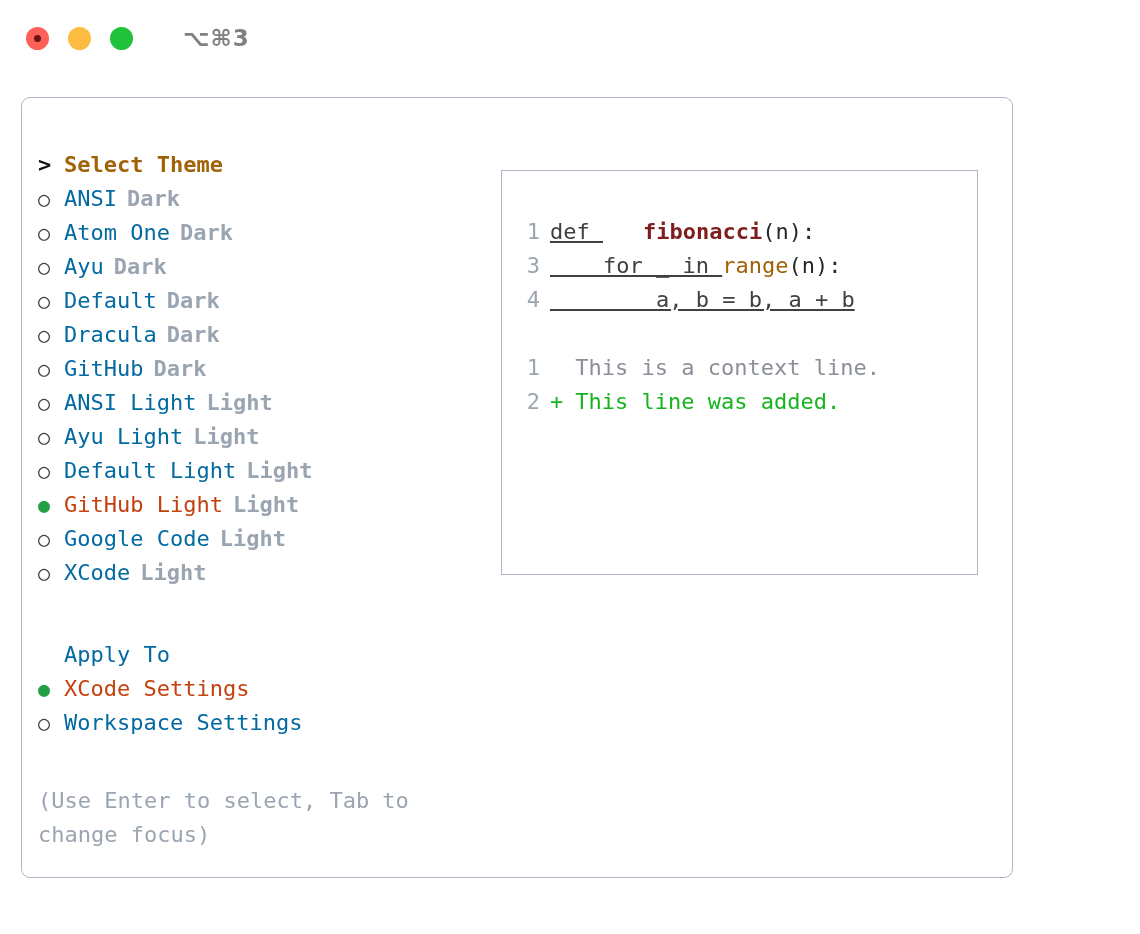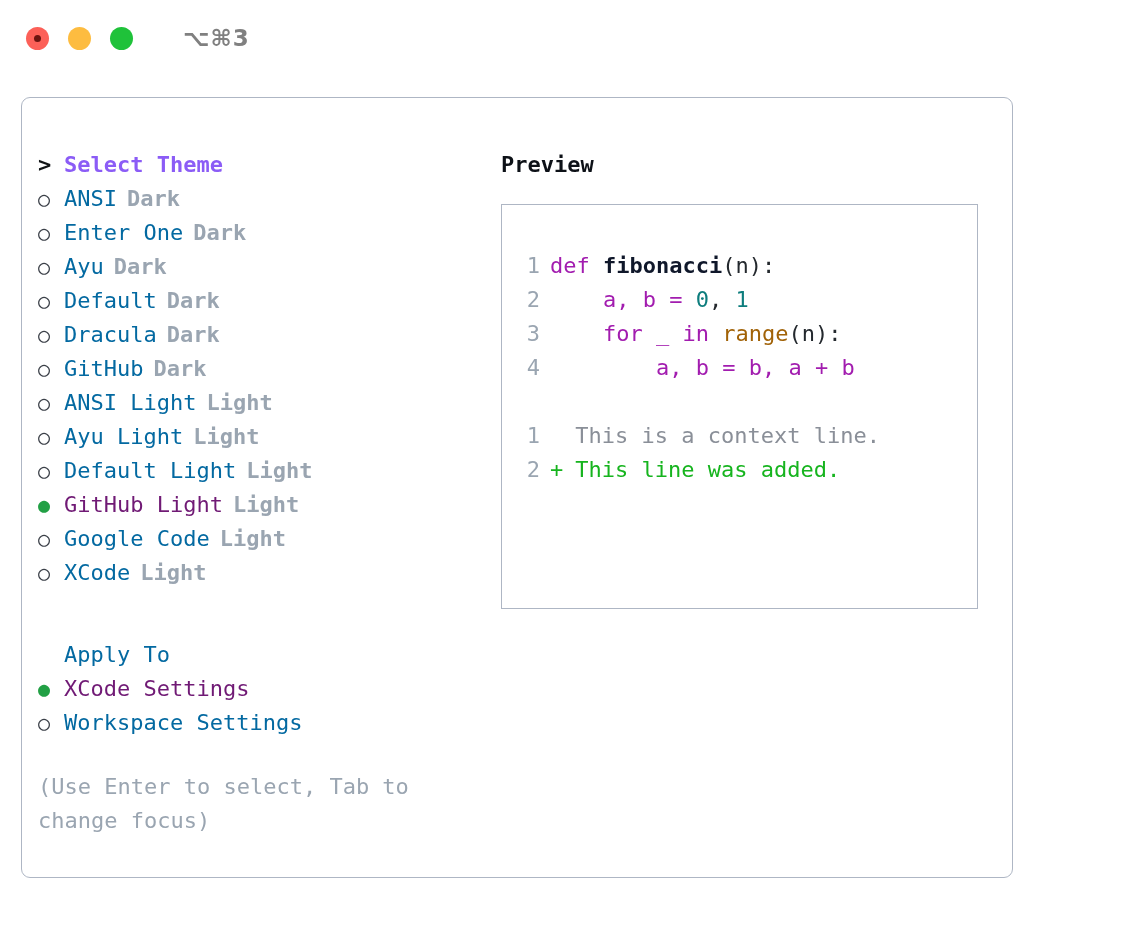--- a/index.html
+++ b/index.html
@@ -116,7 +116,7 @@
   }
   .bullet.filled { color: #22a045; }
   .label { color: #0369a1; }
-  .label.bold { font-weight: bold; color: #8b5cf6; }
+  .label.bold { font-weight: bold; color: #a16207; }
   .label.selected { color: #701a75; }
   .kind {
     color: #9aa5b1;

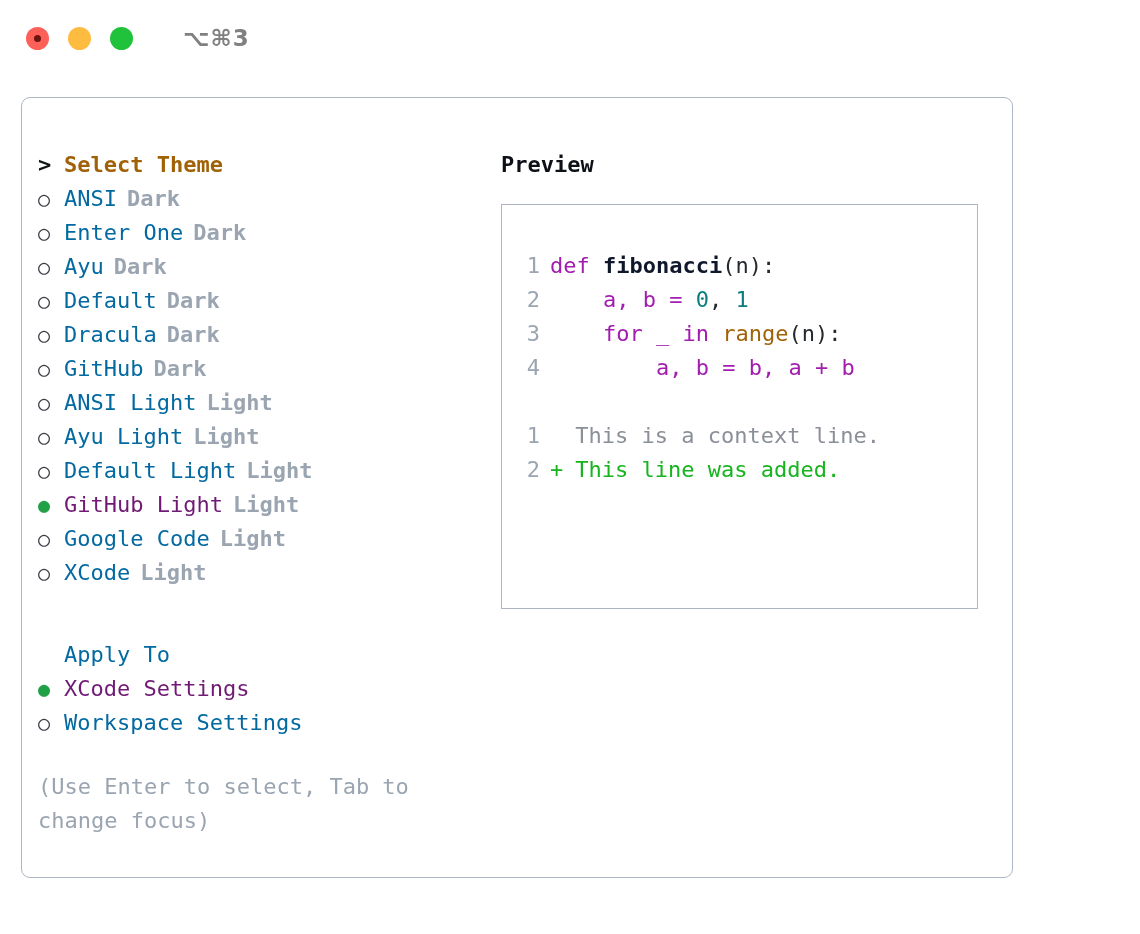--- a/index.html
+++ b/index.html
@@ -237,7 +237,6 @@
       </div>
 
       <div class="right-col">
-        <div class="preview-title">Preview</div>
         <div class="preview-box">
           <div id="code-block">
               <div class="code-line"><span class="ln">1</span><span class="kw">def </span><span class="fn">fibonacci</span><span class="punct">(n):</span></div>

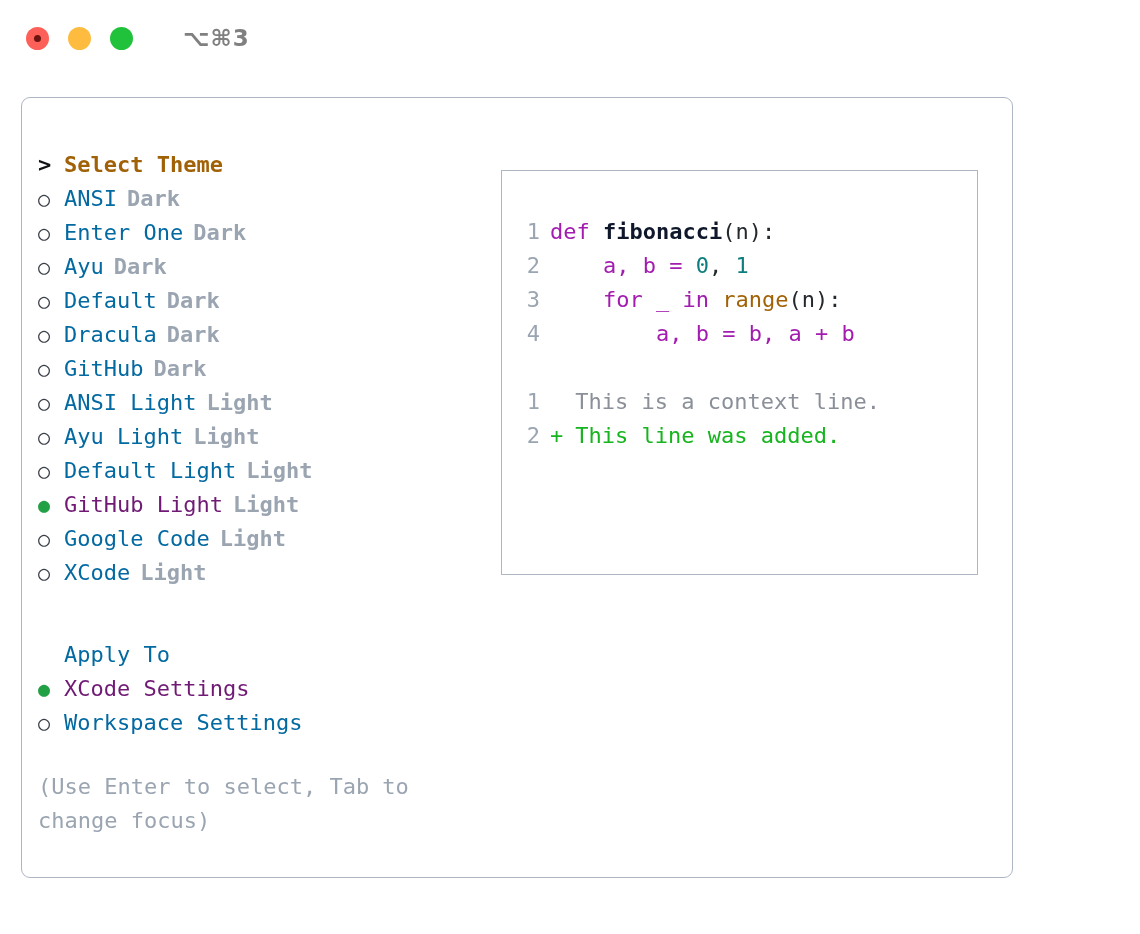--- a/index.html
+++ b/index.html
@@ -210,7 +210,7 @@
 
         <div id="theme-items">
             <div class="row"><span class="bullet">○</span><span class="label">ANSI</span><span class="kind">Dark</span></div>
-            <div class="row"><span class="bullet">○</span><span class="label">Enter One</span><span class="kind">Dark</span></div>
+            <div class="row"><span class="bullet">○</span><span class="label">Atom One</span><span class="kind">Dark</span></div>
             <div class="row"><span class="bullet">○</span><span class="label">Ayu</span><span class="kind">Dark</span></div>
             <div class="row"><span class="bullet">○</span><span class="label">Default</span><span class="kind">Dark</span></div>
             <div class="row"><span class="bullet">○</span><span class="label">Dracula</span><span class="kind">Dark</span></div>

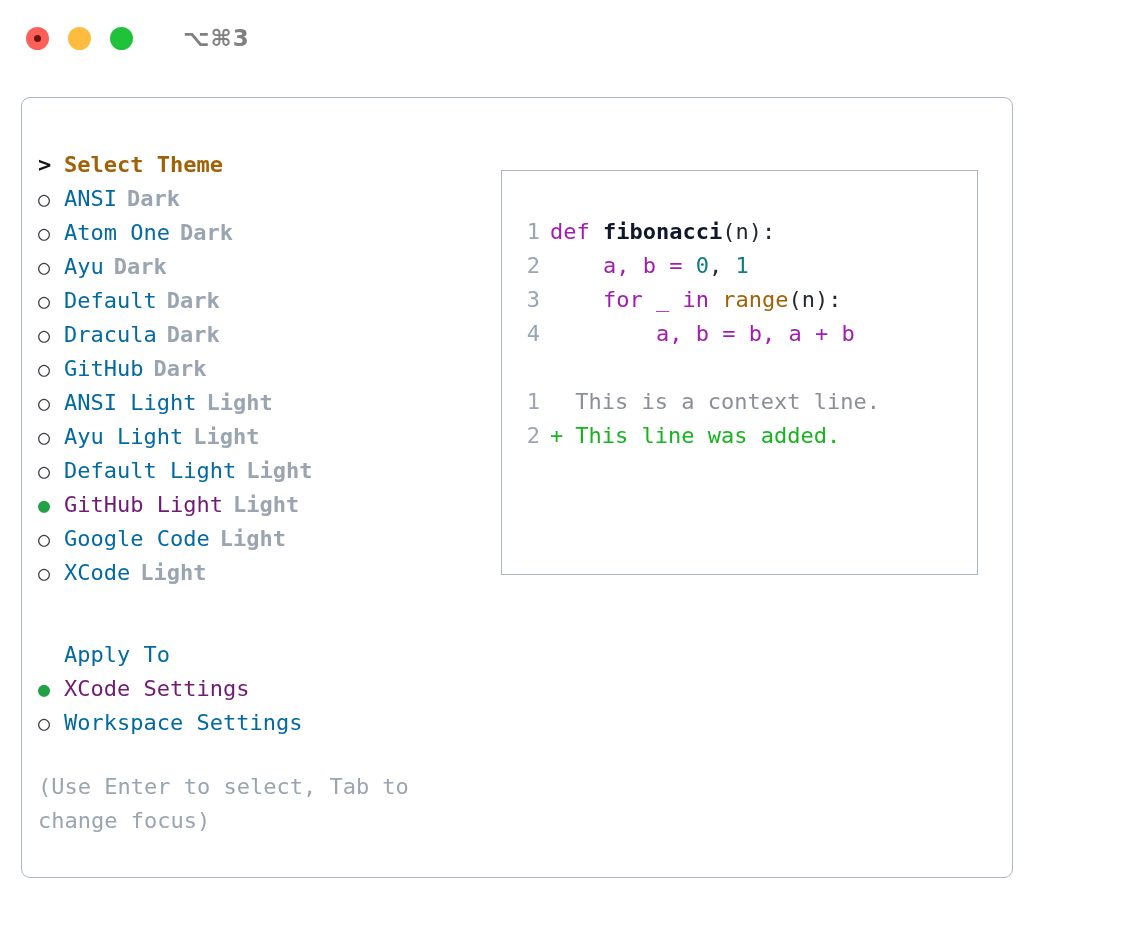--- a/index.html
+++ b/index.html
@@ -170,7 +170,7 @@
     color: #9aa5b1;
     margin-right: 10px;
   }
-  .kw { color: #a21caf; }
+  .kw { color: #404040; text-decoration: underline; }
   .fn { color: #0f172a; font-weight: bold; }
   .bi { color: #a16207; }
   .num { color: #0d7d7d; }

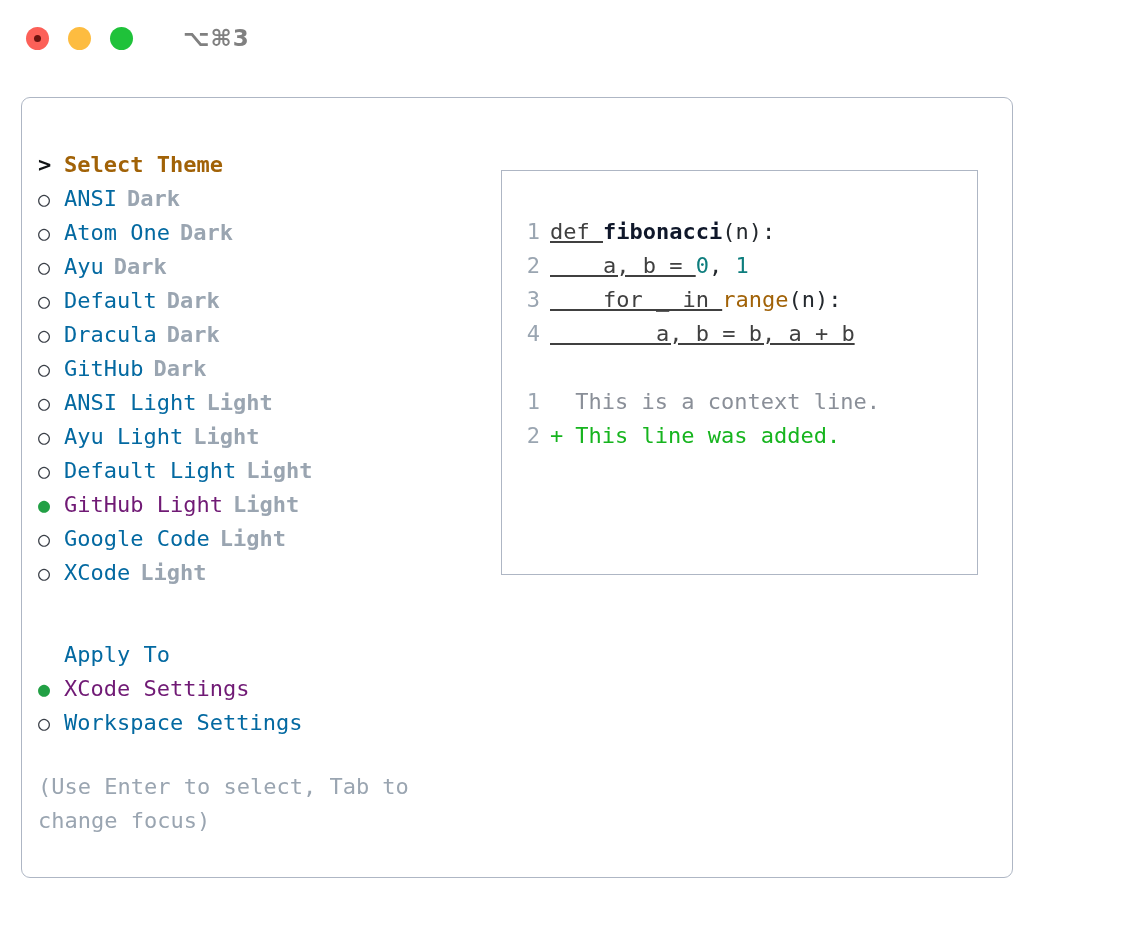--- a/index.html
+++ b/index.html
@@ -171,7 +171,7 @@
     margin-right: 10px;
   }
   .kw { color: #404040; text-decoration: underline; }
-  .fn { color: #0f172a; font-weight: bold; }
+  .fn { color: #7f1d1d; font-weight: bold; margin-left: 40px; }
   .bi { color: #a16207; }
   .num { color: #0d7d7d; }
   .punct { color: #24292e; }

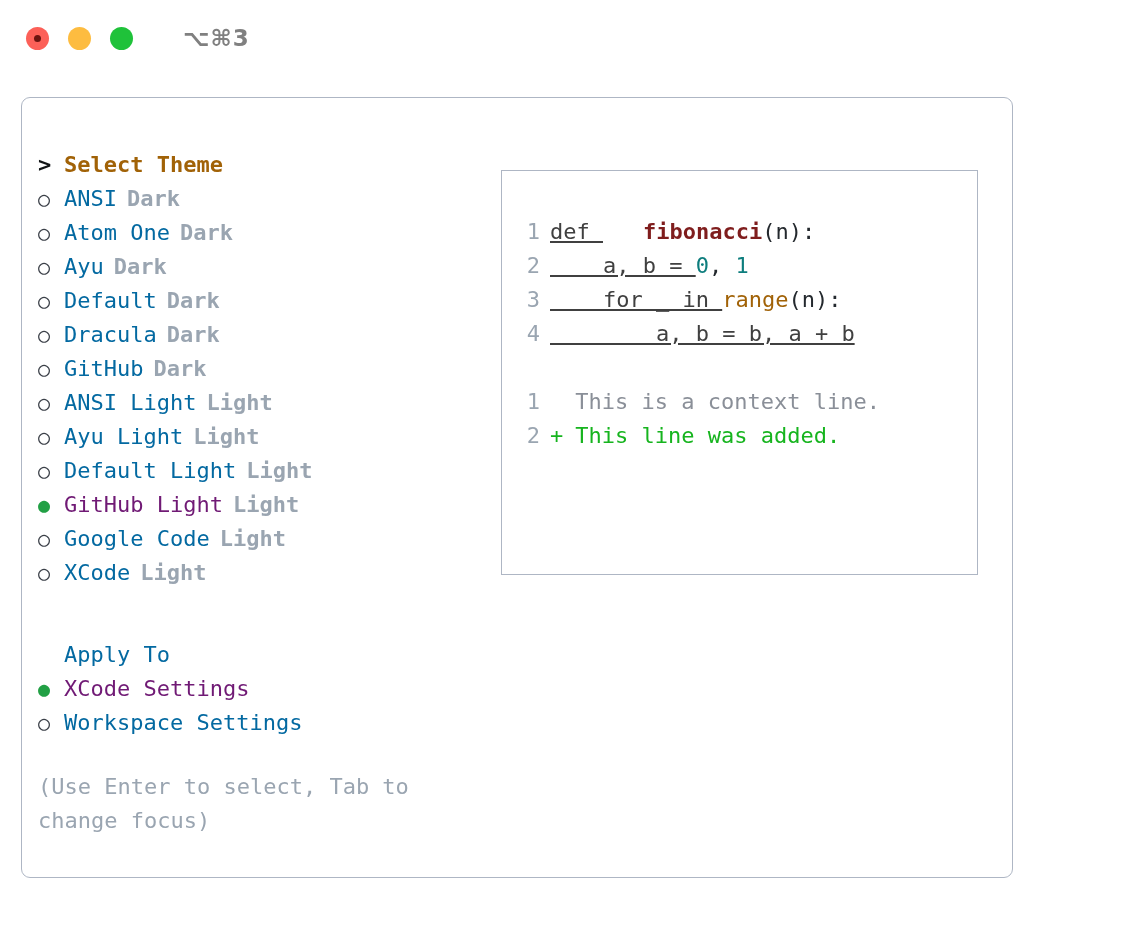--- a/index.html
+++ b/index.html
@@ -240,7 +240,6 @@
         <div class="preview-box">
           <div id="code-block">
               <div class="code-line"><span class="ln">1</span><span class="kw">def </span><span class="fn">fibonacci</span><span class="punct">(n):</span></div>
-              <div class="code-line"><span class="ln">2</span><span class="kw">    a, b = </span><span class="num">0</span><span class="punct">, </span><span class="num">1</span></div>
               <div class="code-line"><span class="ln">3</span><span class="kw">    for _ in </span><span class="bi">range</span><span class="punct">(n):</span></div>
               <div class="code-line"><span class="ln">4</span><span class="kw">        a, b = b, a + b</span></div>
             </div>

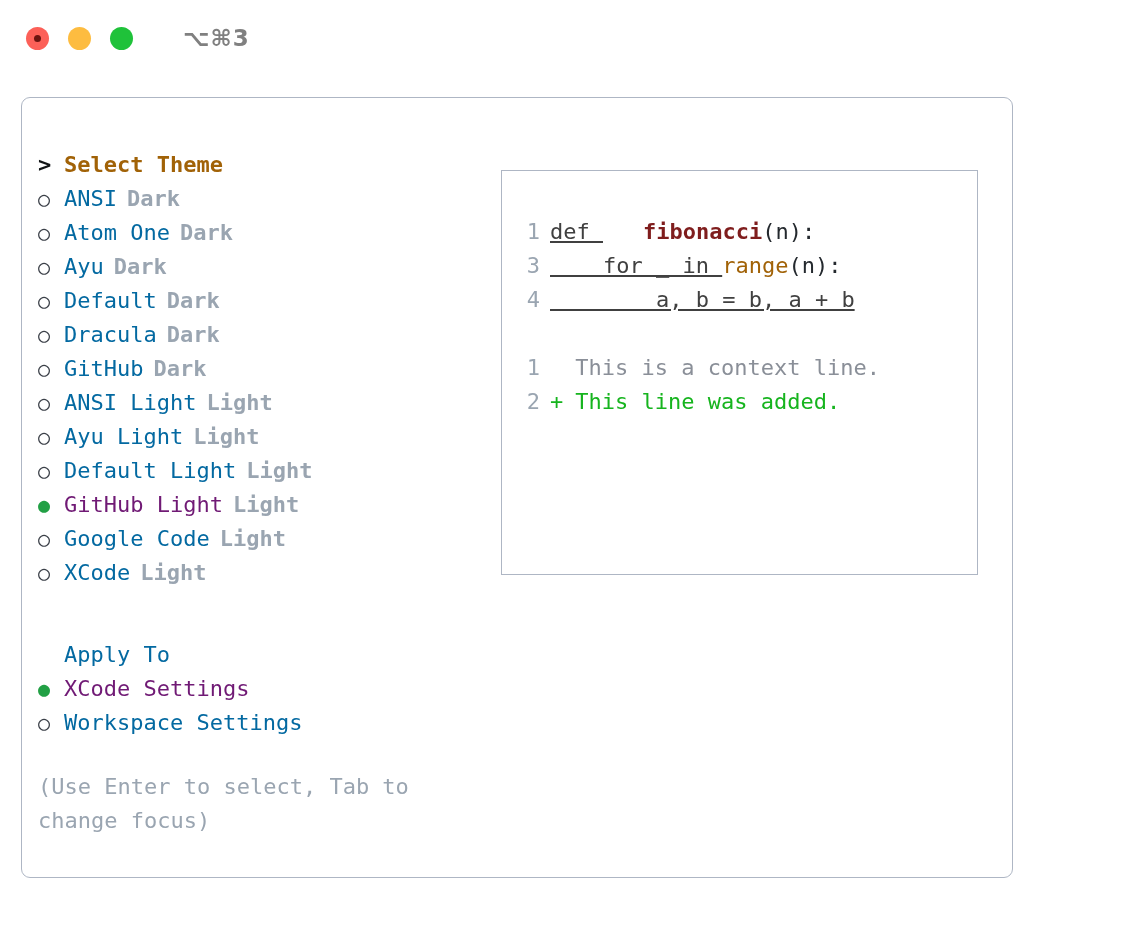--- a/index.html
+++ b/index.html
@@ -117,7 +117,7 @@
   .bullet.filled { color: #22a045; }
   .label { color: #0369a1; }
   .label.bold { font-weight: bold; color: #a16207; }
-  .label.selected { color: #701a75; }
+  .label.selected { color: #c2410c; }
   .kind {
     color: #9aa5b1;
     margin-left: 10px;

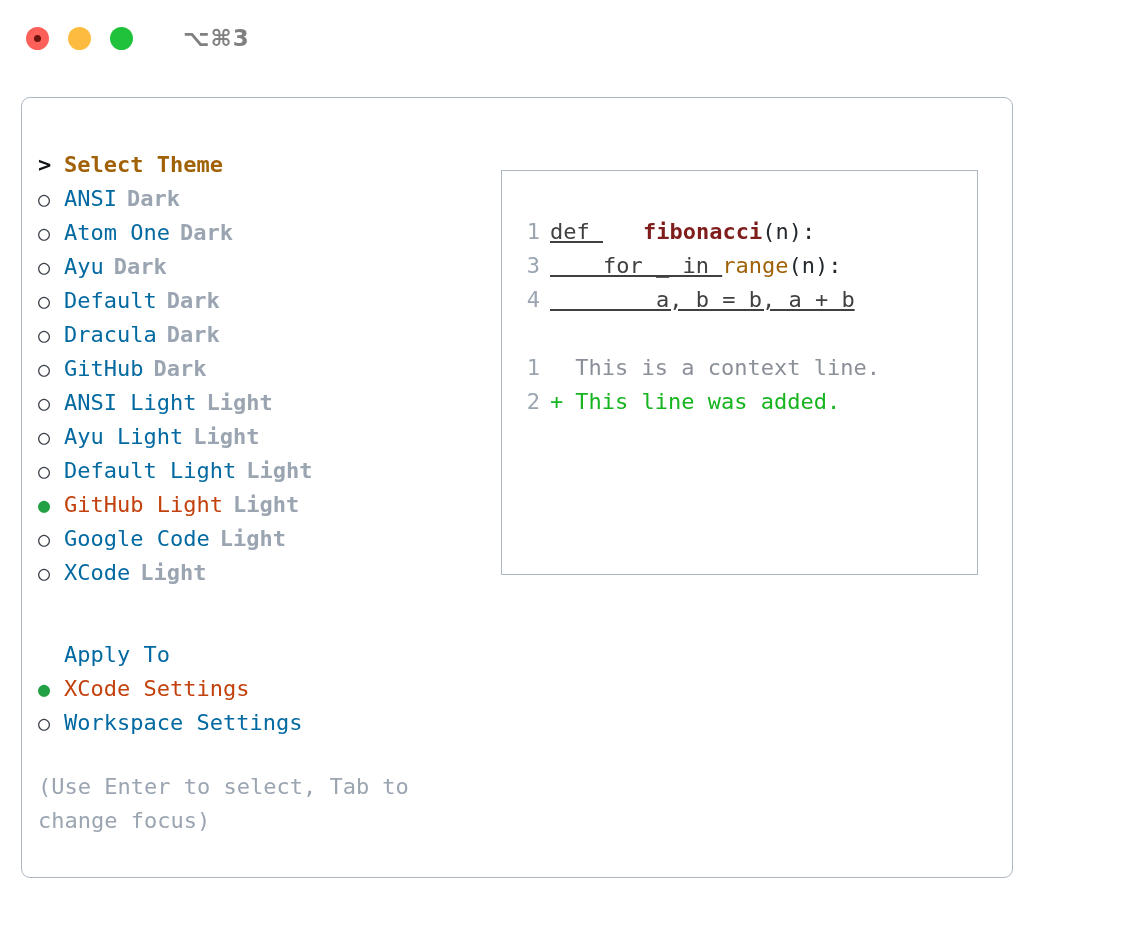--- a/index.html
+++ b/index.html
@@ -127,7 +127,7 @@
     margin-top: 48px;
   }
   .hint {
-    margin-top: 30px;
+    margin-top: 44px;
     font-size: 22px;
     line-height: 34px;
     color: #9aa5b1;

